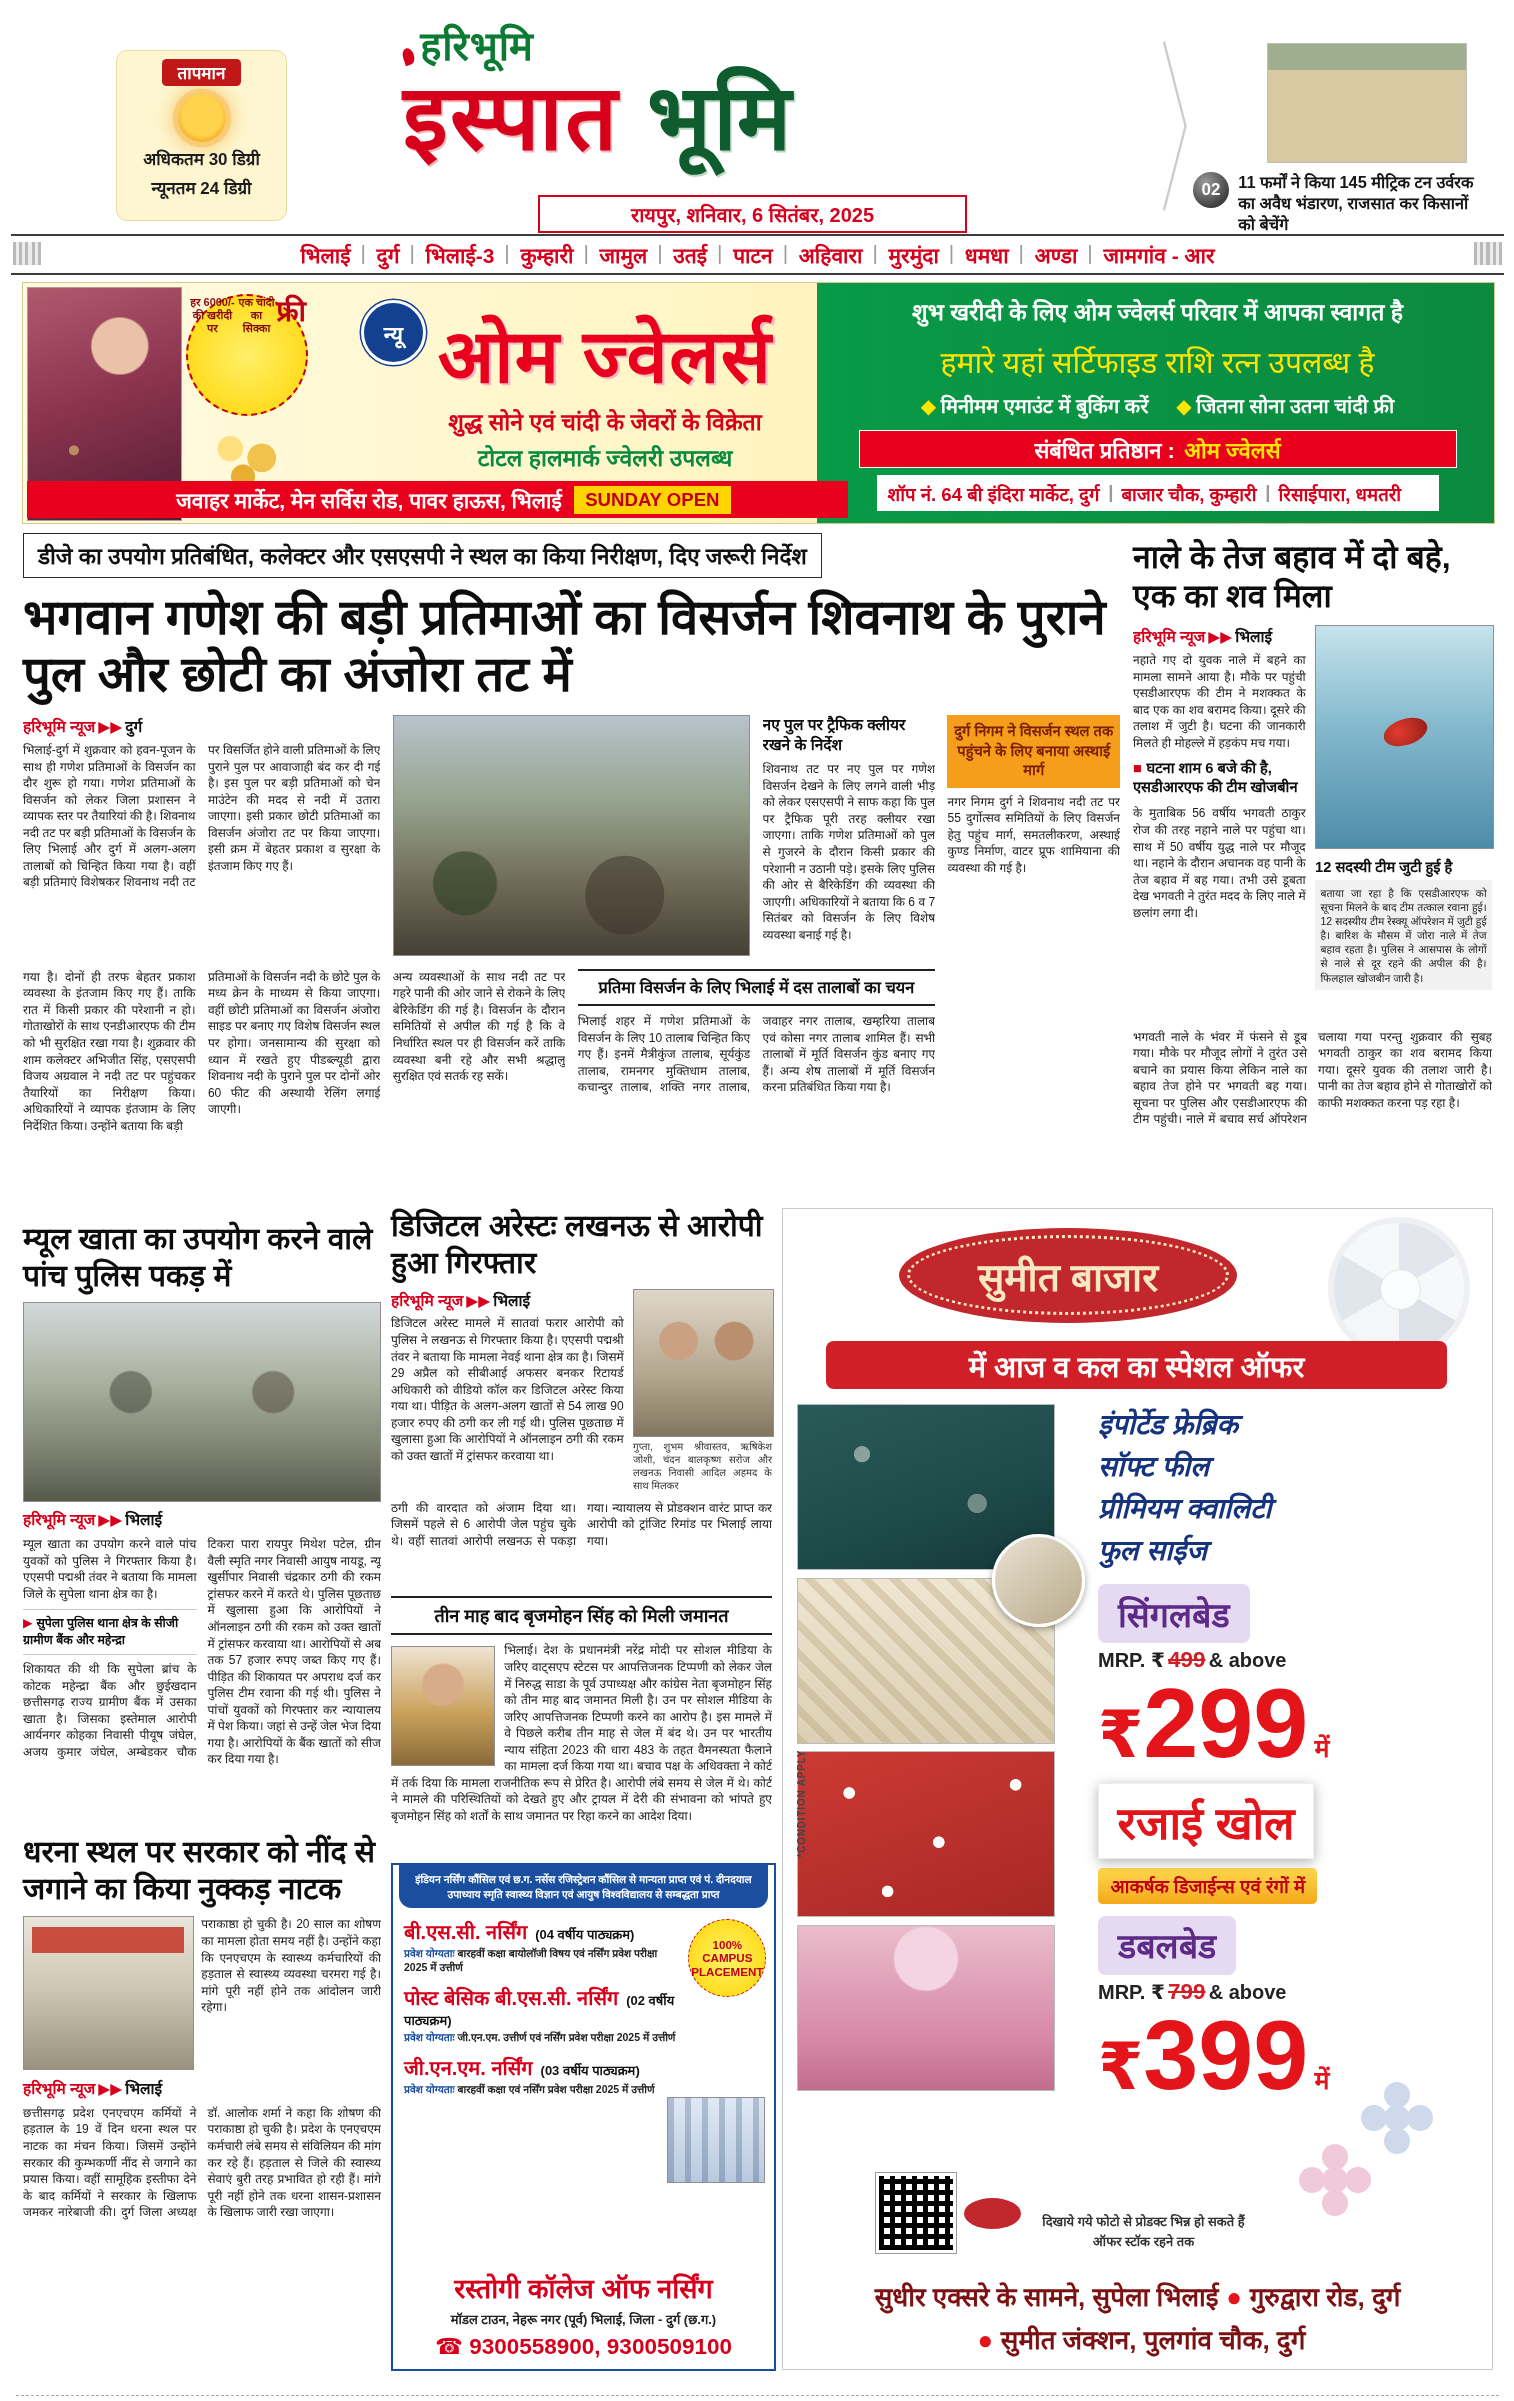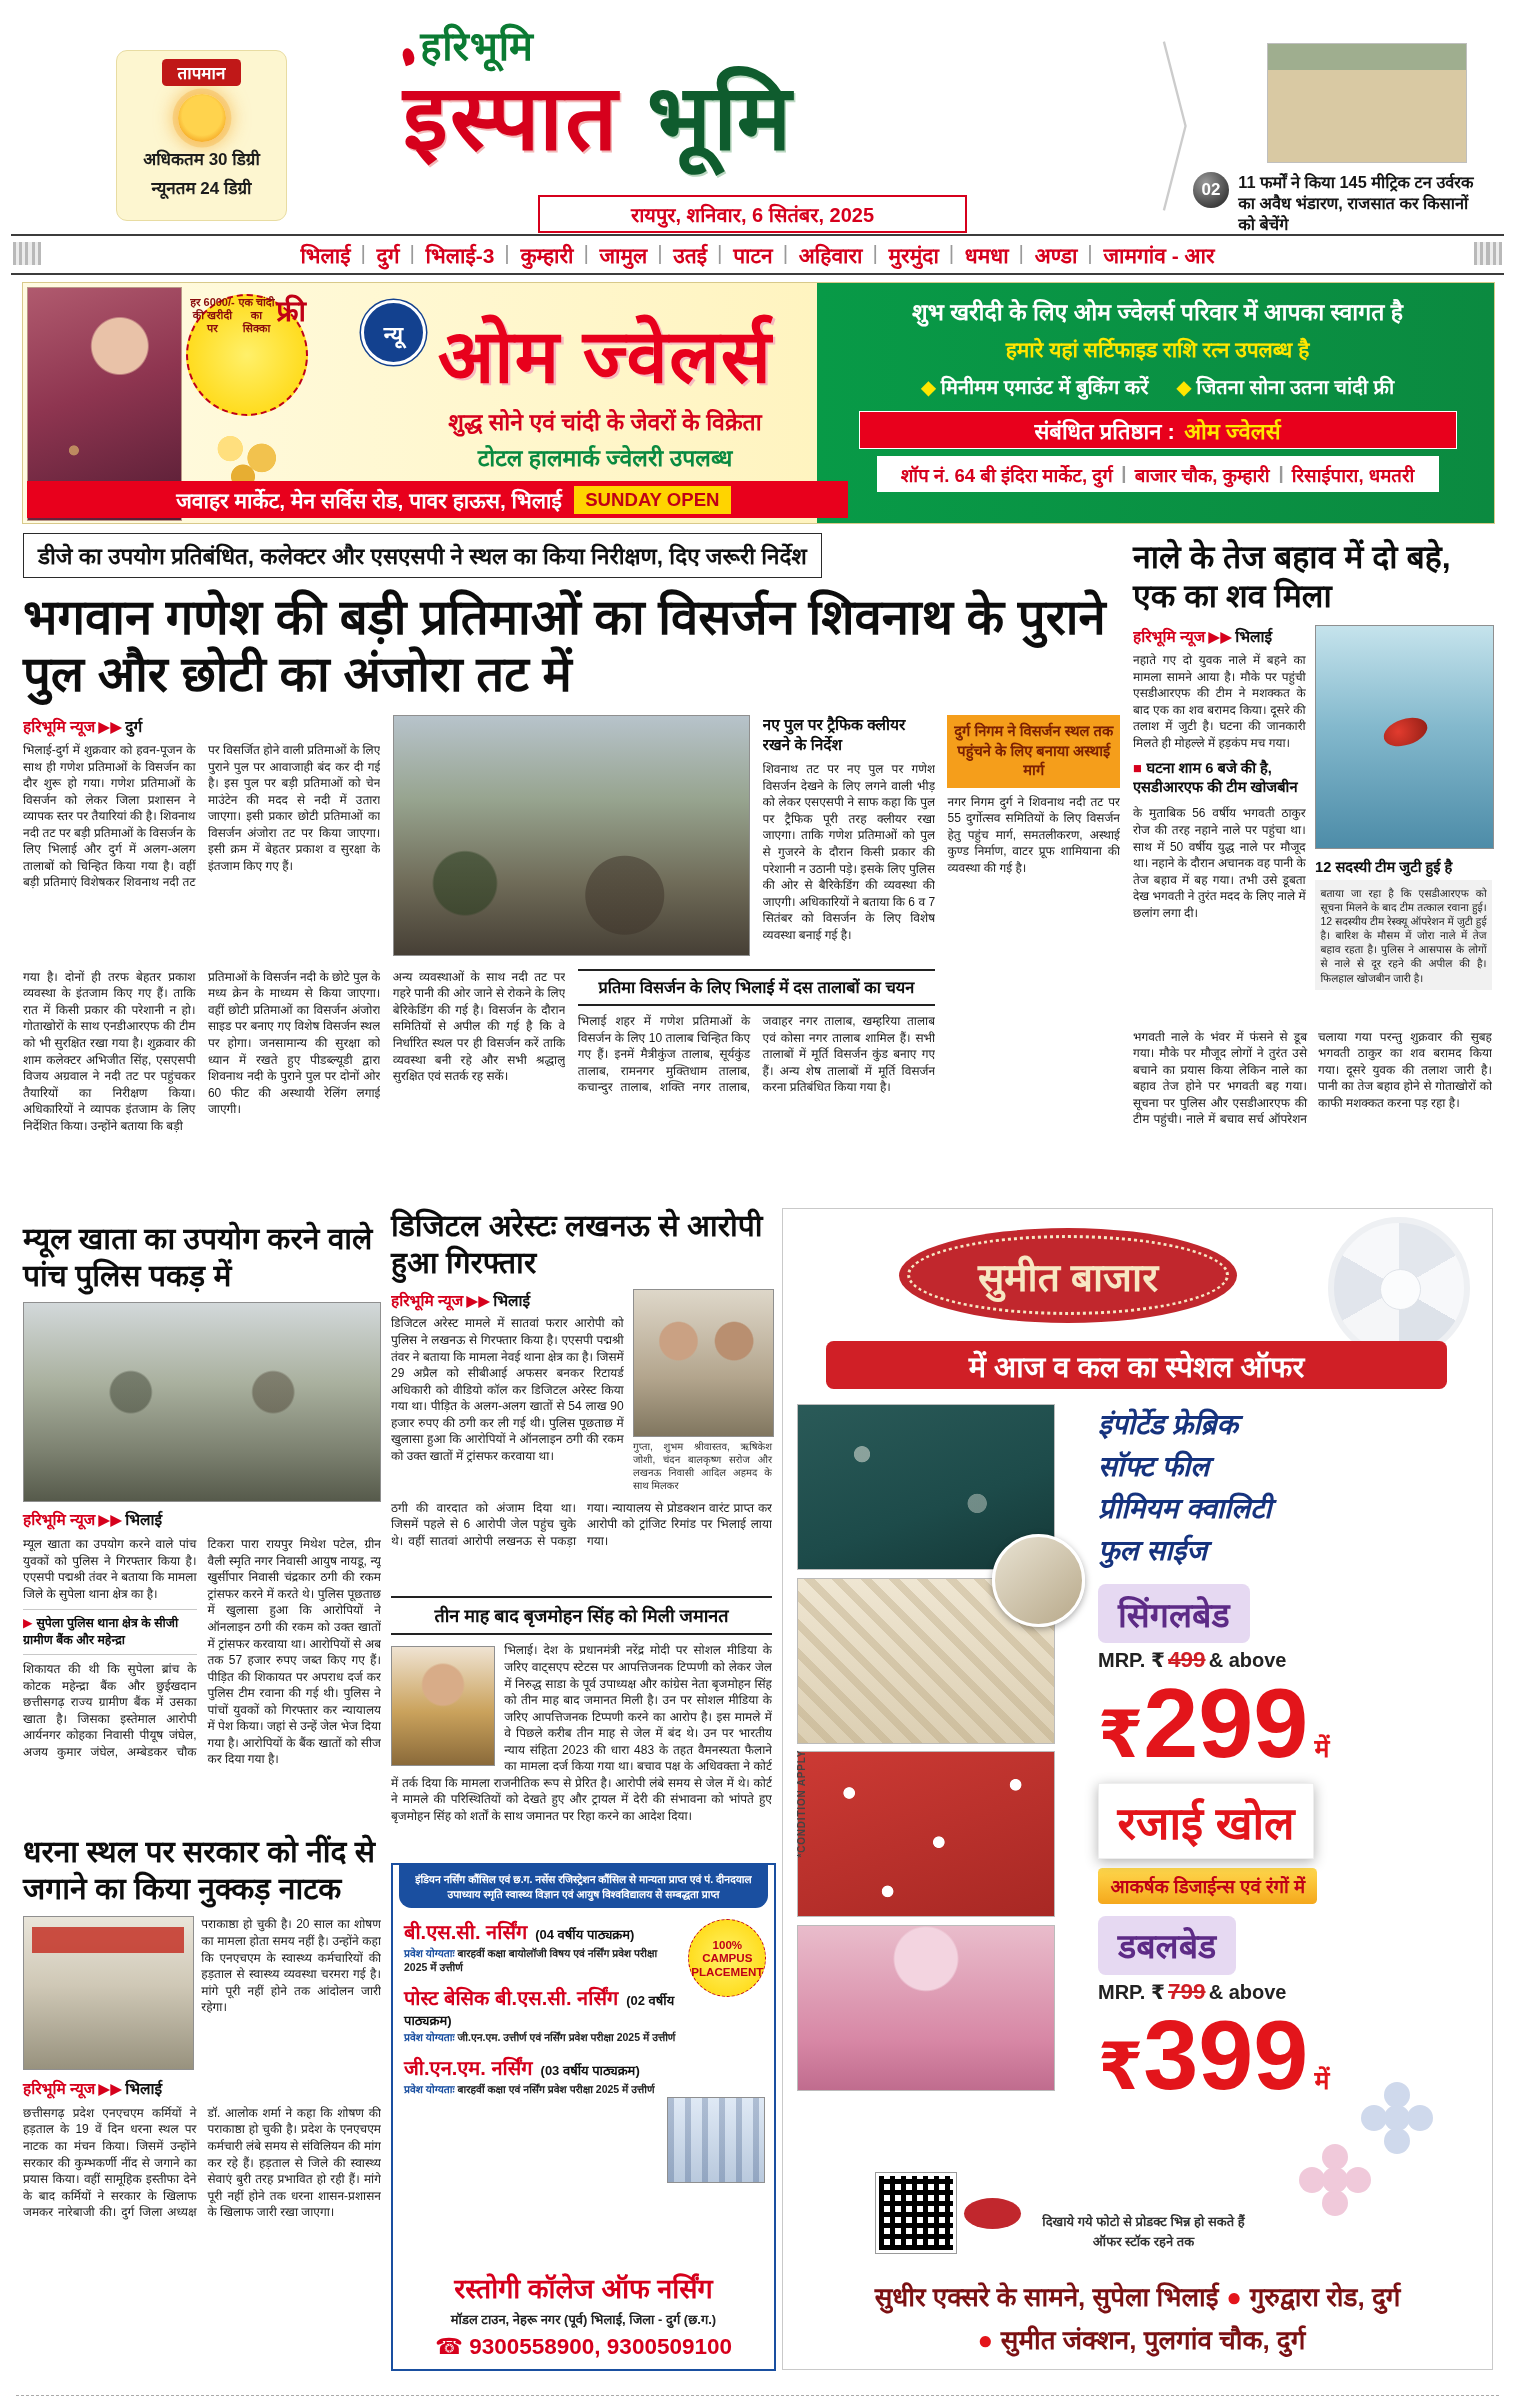--- a/index.html
+++ b/index.html
@@ -78,7 +78,7 @@
   .om-sunday{background:#ffd400;color:#c00016;font-weight:900;font-size:18.6px;padding:3.1px 11px;}
   .om-right{position:absolute;left:798px;top:0;width:673px;height:240px;text-align:center;}
   .om-r1{margin-top:12.4px;font-size:23px;font-weight:bold;color:#fff;}
-  .om-r2{margin-top:8px;font-size:21px;font-weight:bold;color:#ffe600;}
+  .om-r2{margin-top:14px;font-size:30px;font-weight:normal;color:#ffe600;}
   .om-r3{margin-top:9.3px;font-size:20px;font-weight:bold;color:#fff;display:flex;justify-content:center;gap:28px;}
   .om-diamond{color:#ffe600;padding-right:4.6px;}
   .om-related{margin:11px auto 0;width:596px;height:36px;background:#e8001c;border:1.5px solid #fff;

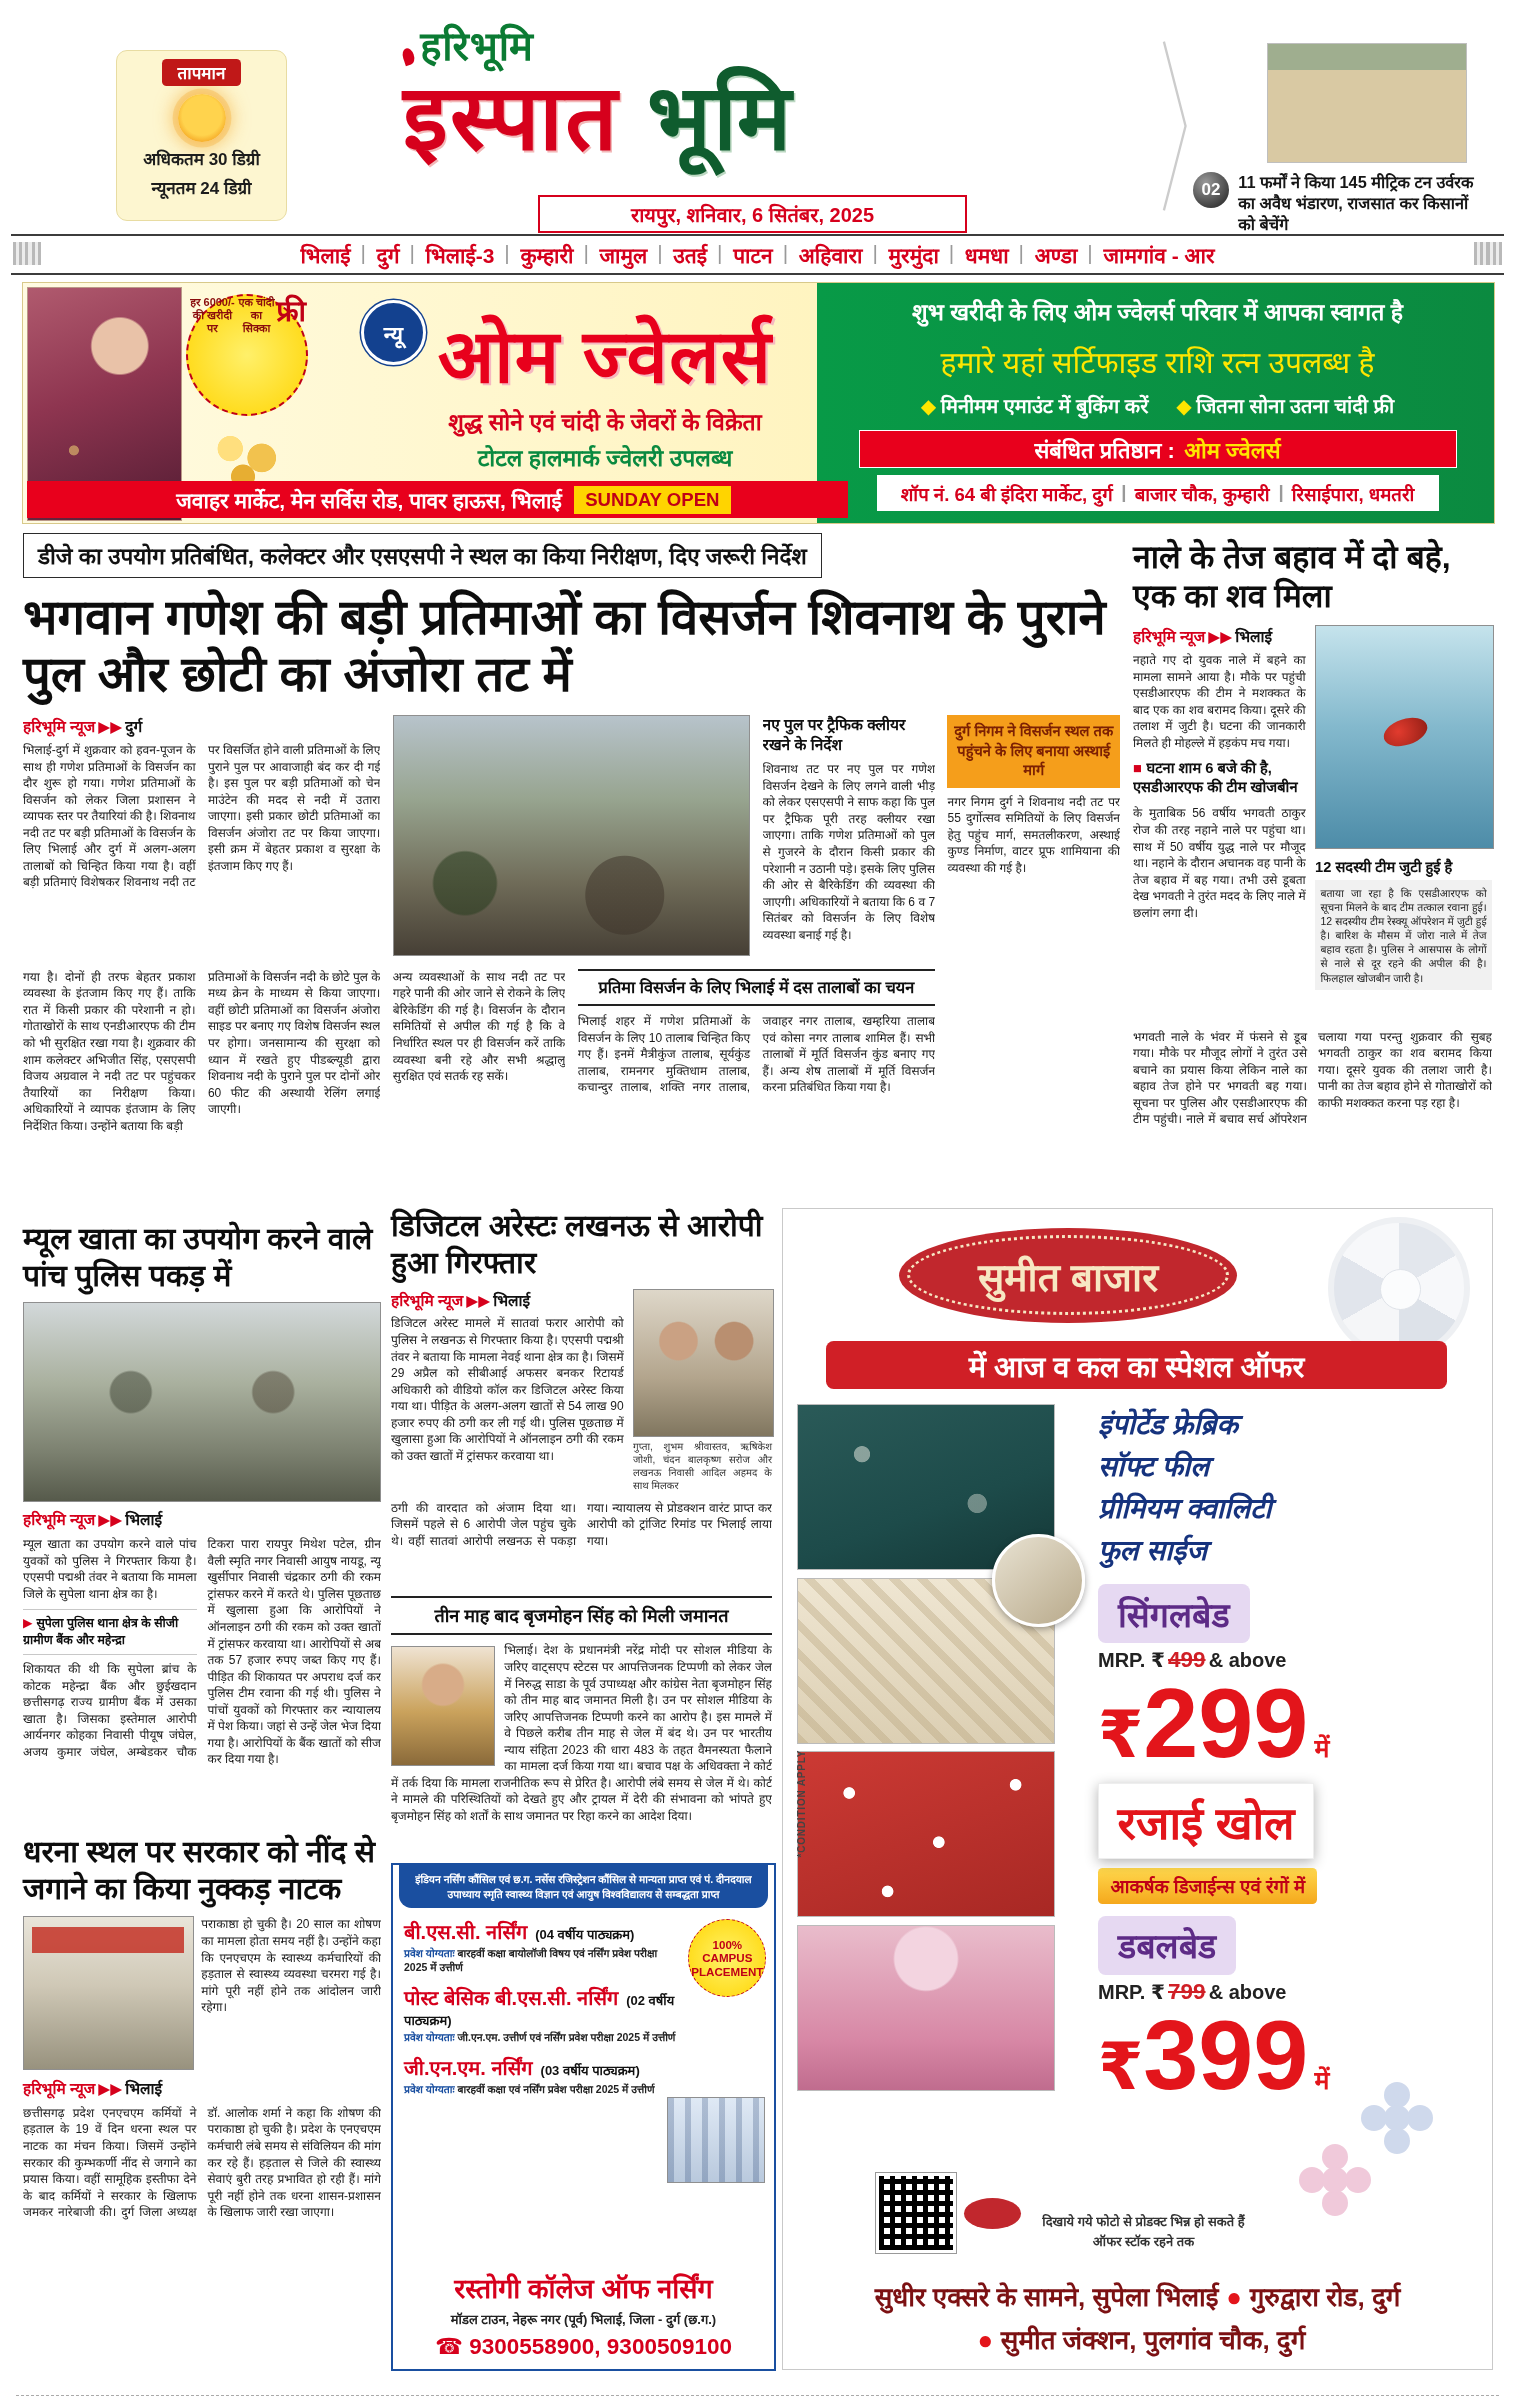--- a/index.html
+++ b/index.html
@@ -85,7 +85,7 @@
       display:flex;align-items:center;justify-content:center;gap:9.3px;font-size:22px;font-weight:900;}
   .om-related .lbl{color:#fff;} .om-related .val{color:#ffe600;}
   .om-branches{margin:7.7px auto 0;width:562px;background:#fff;color:#d6001c;font-weight:bold;font-size:18.6px;
-      padding:5.4px 0;display:flex;justify-content:center;}
+      padding:5.4px 0;display:flex;}
   .om-branches span{padding:0 11px;position:relative;white-space:nowrap;}
   .om-branches span+span::before{content:"|";color:#999;position:absolute;left:-2.3px;}
 

